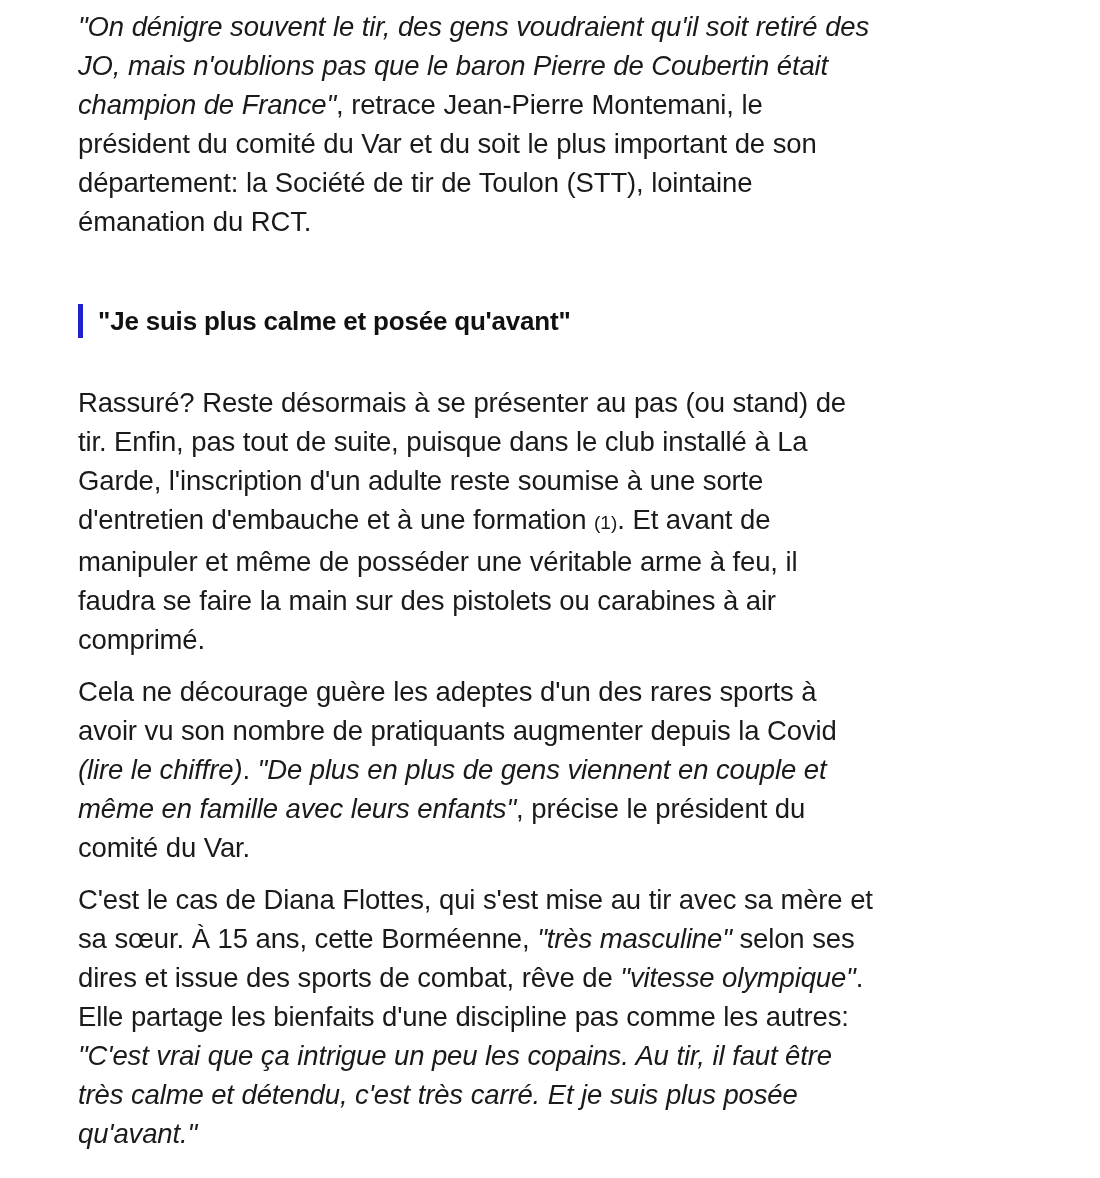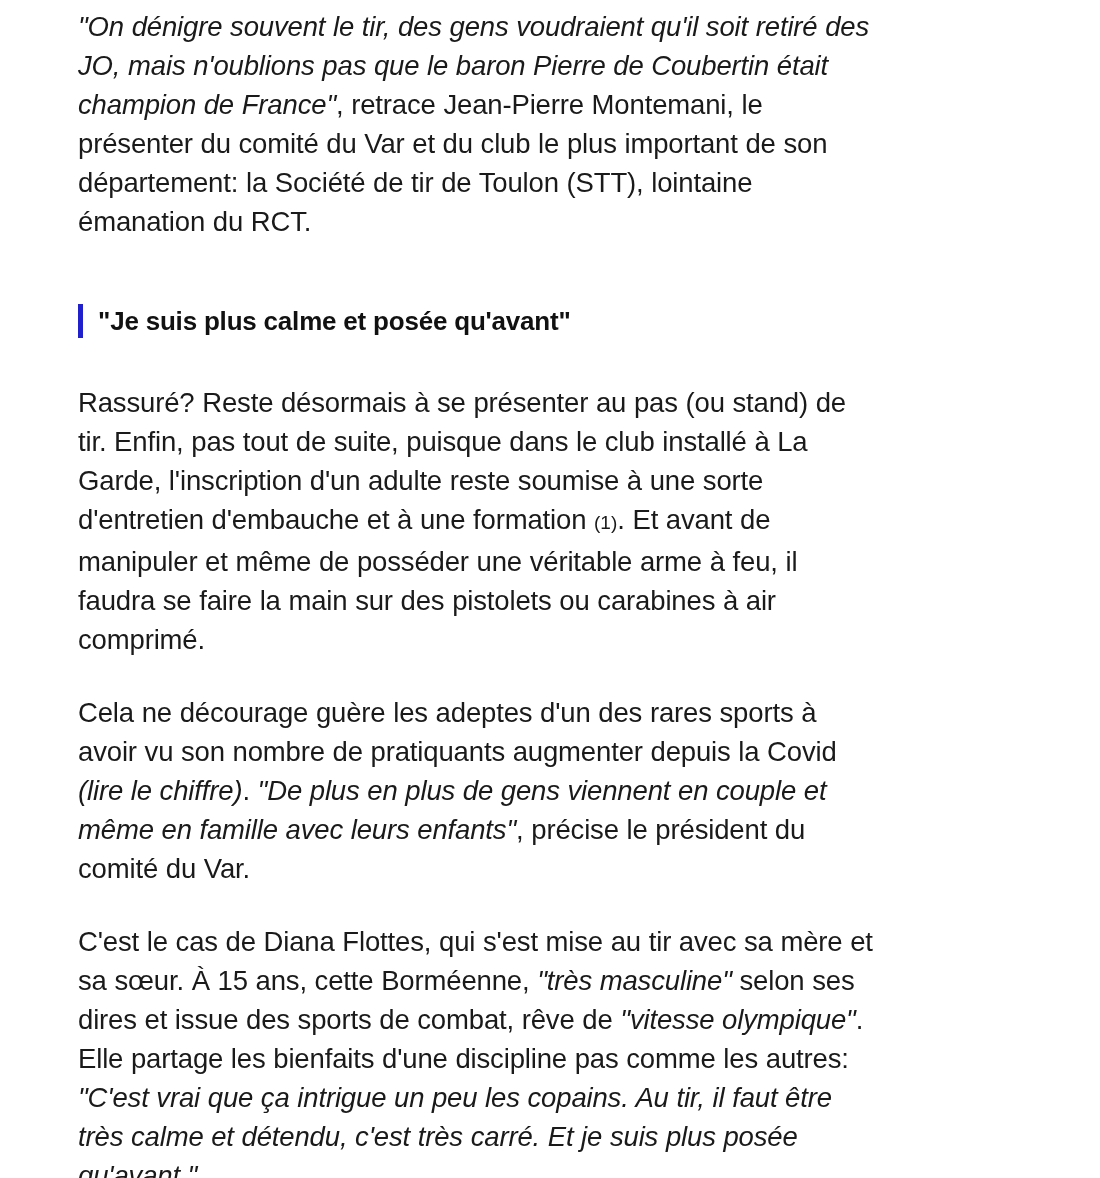--- a/index.html
+++ b/index.html
@@ -79,7 +79,7 @@
 
 <div class="article">
 
-  <p class="para first-block"><i class="quote-it">"On dénigre souvent le tir, des gens voudraient qu'il soit retiré des JO, mais n'oublions pas que le baron Pierre de Coubertin était champion de France"</i><span>, retrace Jean-Pierre Montemani, le présenter du comité du Var et du club le plus important de son département: la Société de tir de Toulon (STT), lointaine émanation du RCT.</span></p>
+  <p class="para first-block"><i class="quote-it">"On dénigre souvent le tir, des gens voudraient qu'il soit retiré des JO, mais n'oublions pas que le baron Pierre de Coubertin était champion de France"</i><span>, retrace Jean-Pierre Montemani, le président du comité du Var et du soit le plus important de son département: la Société de tir de Toulon (STT), lointaine émanation du RCT.</span></p>
 
   <h2 class="section-heading heading-block">
       <span class="accent-bar" style="background: rgb(32, 32, 204);"></span>

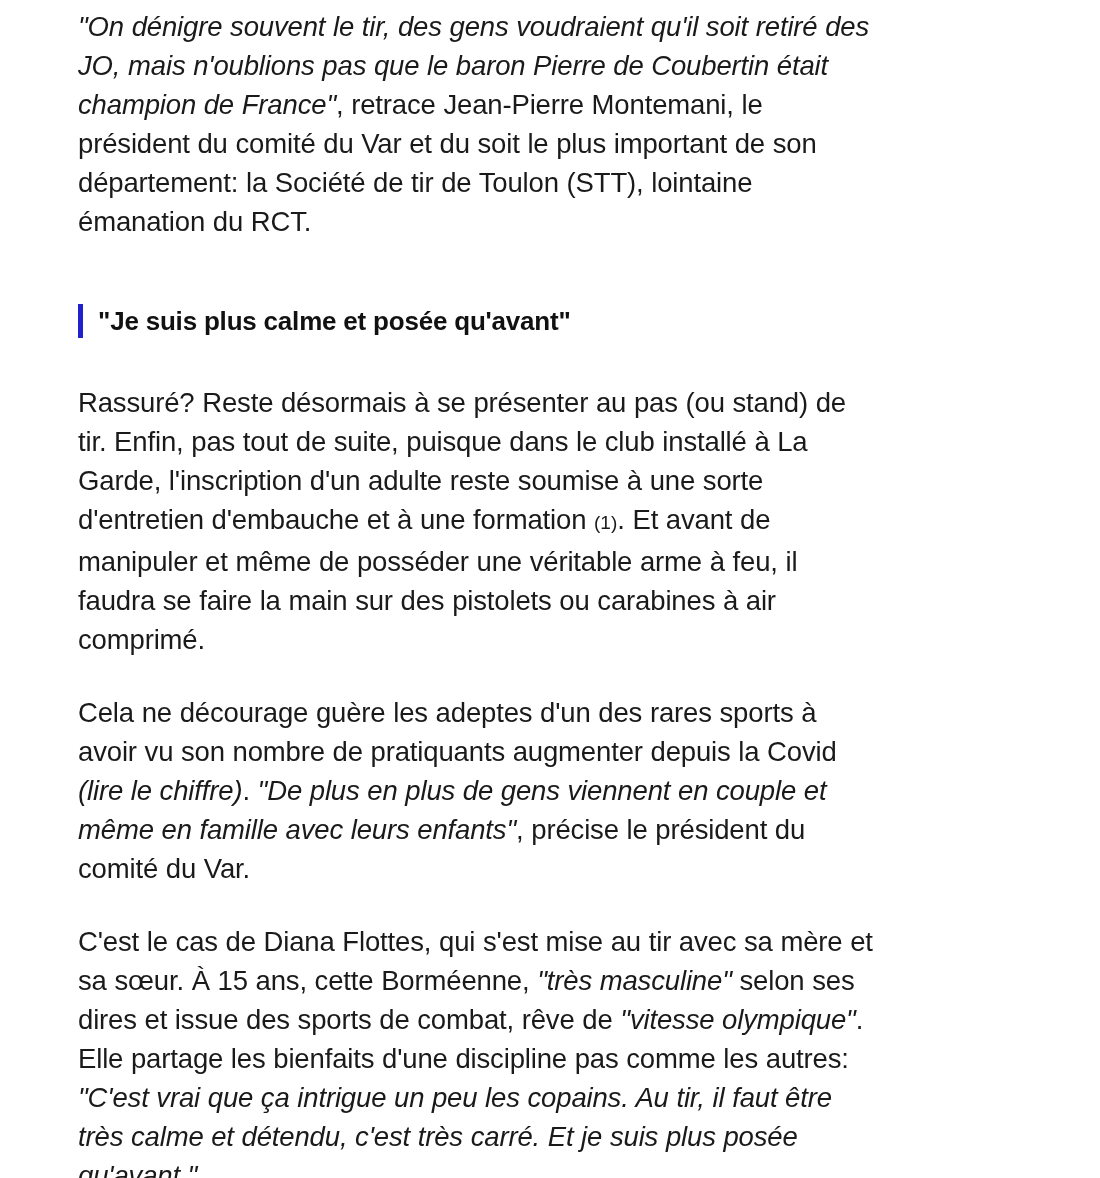--- a/index.html
+++ b/index.html
@@ -32,7 +32,7 @@
     word-spacing: 0.2px;
   }
   .para + .para {
-    margin-top: 34px;
+    margin-top: 13px;
   }
   .para i,
   .para em,

